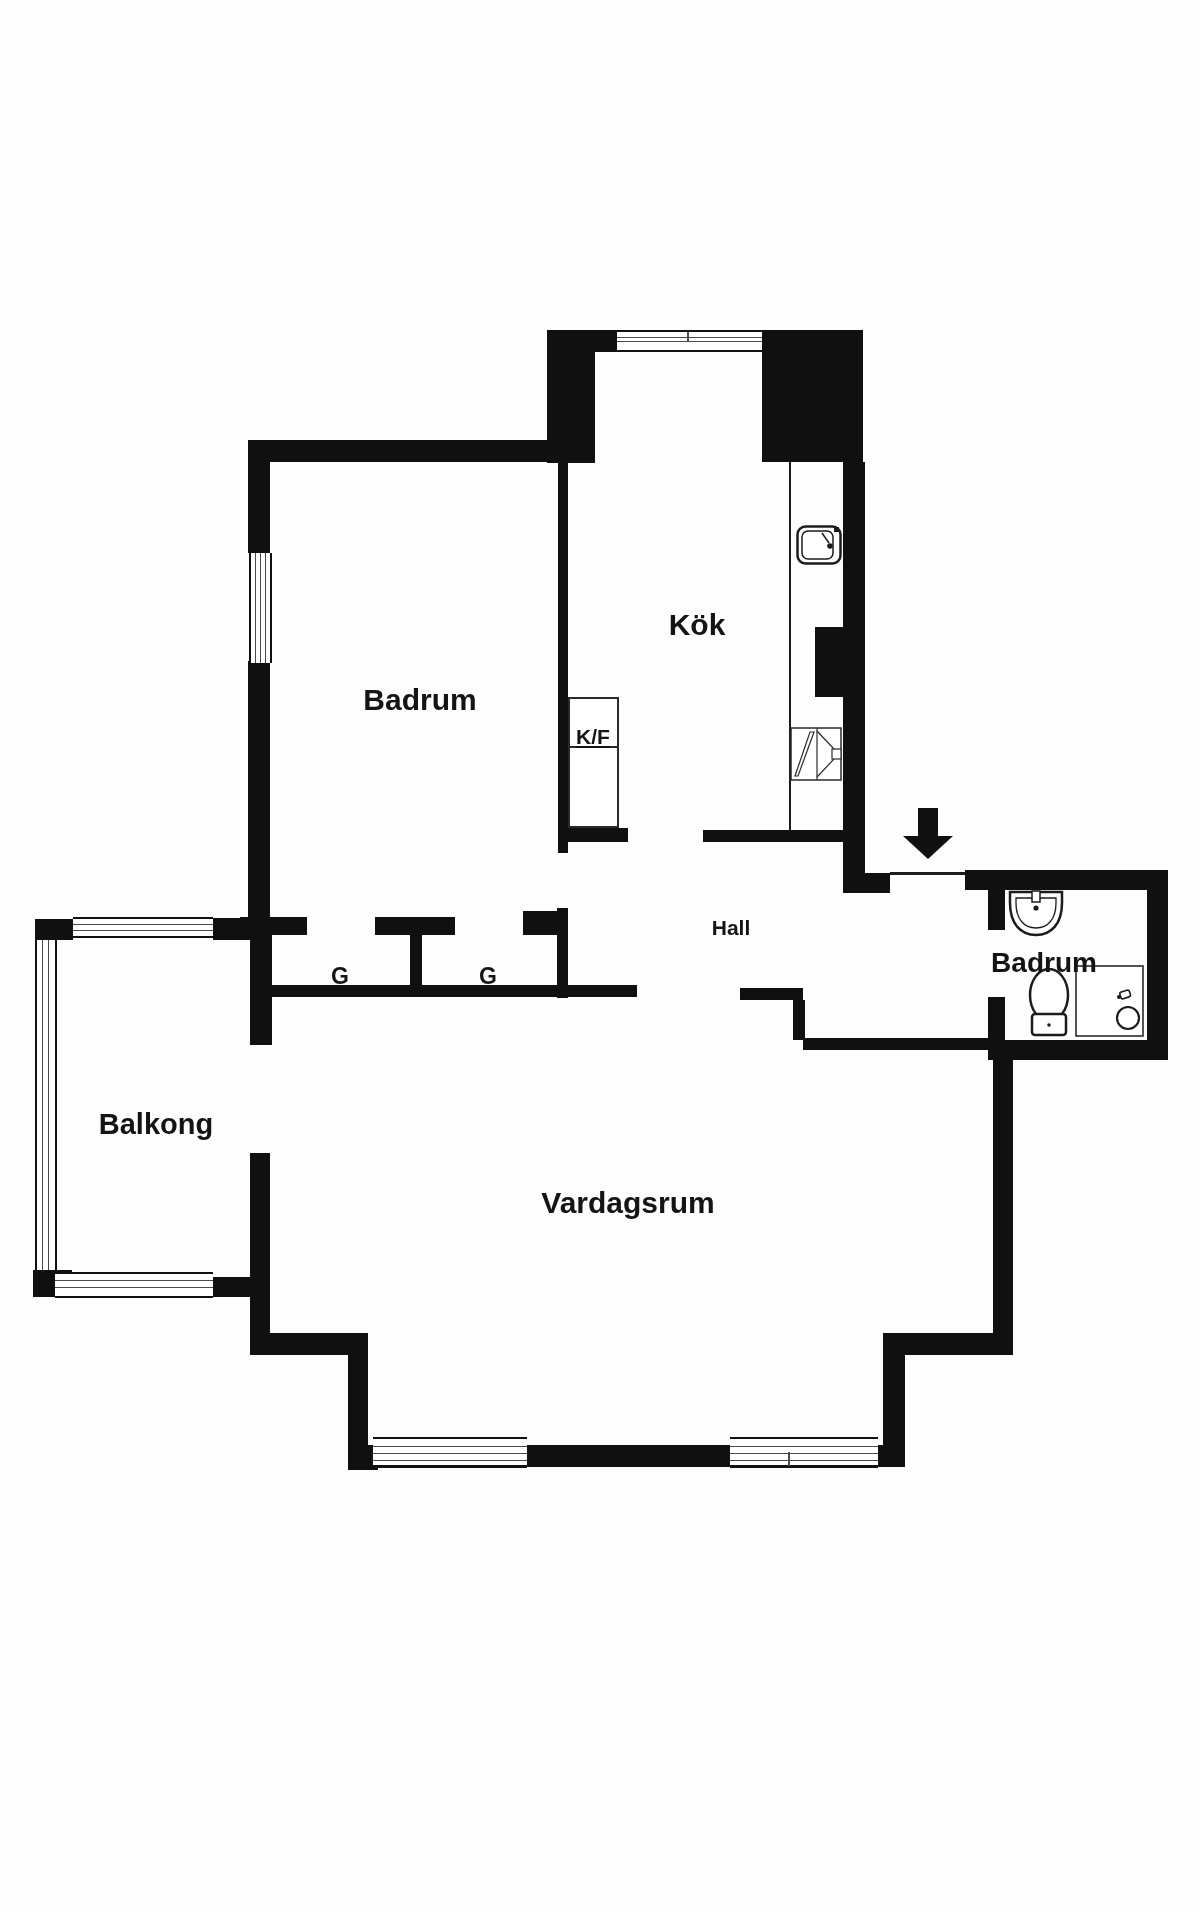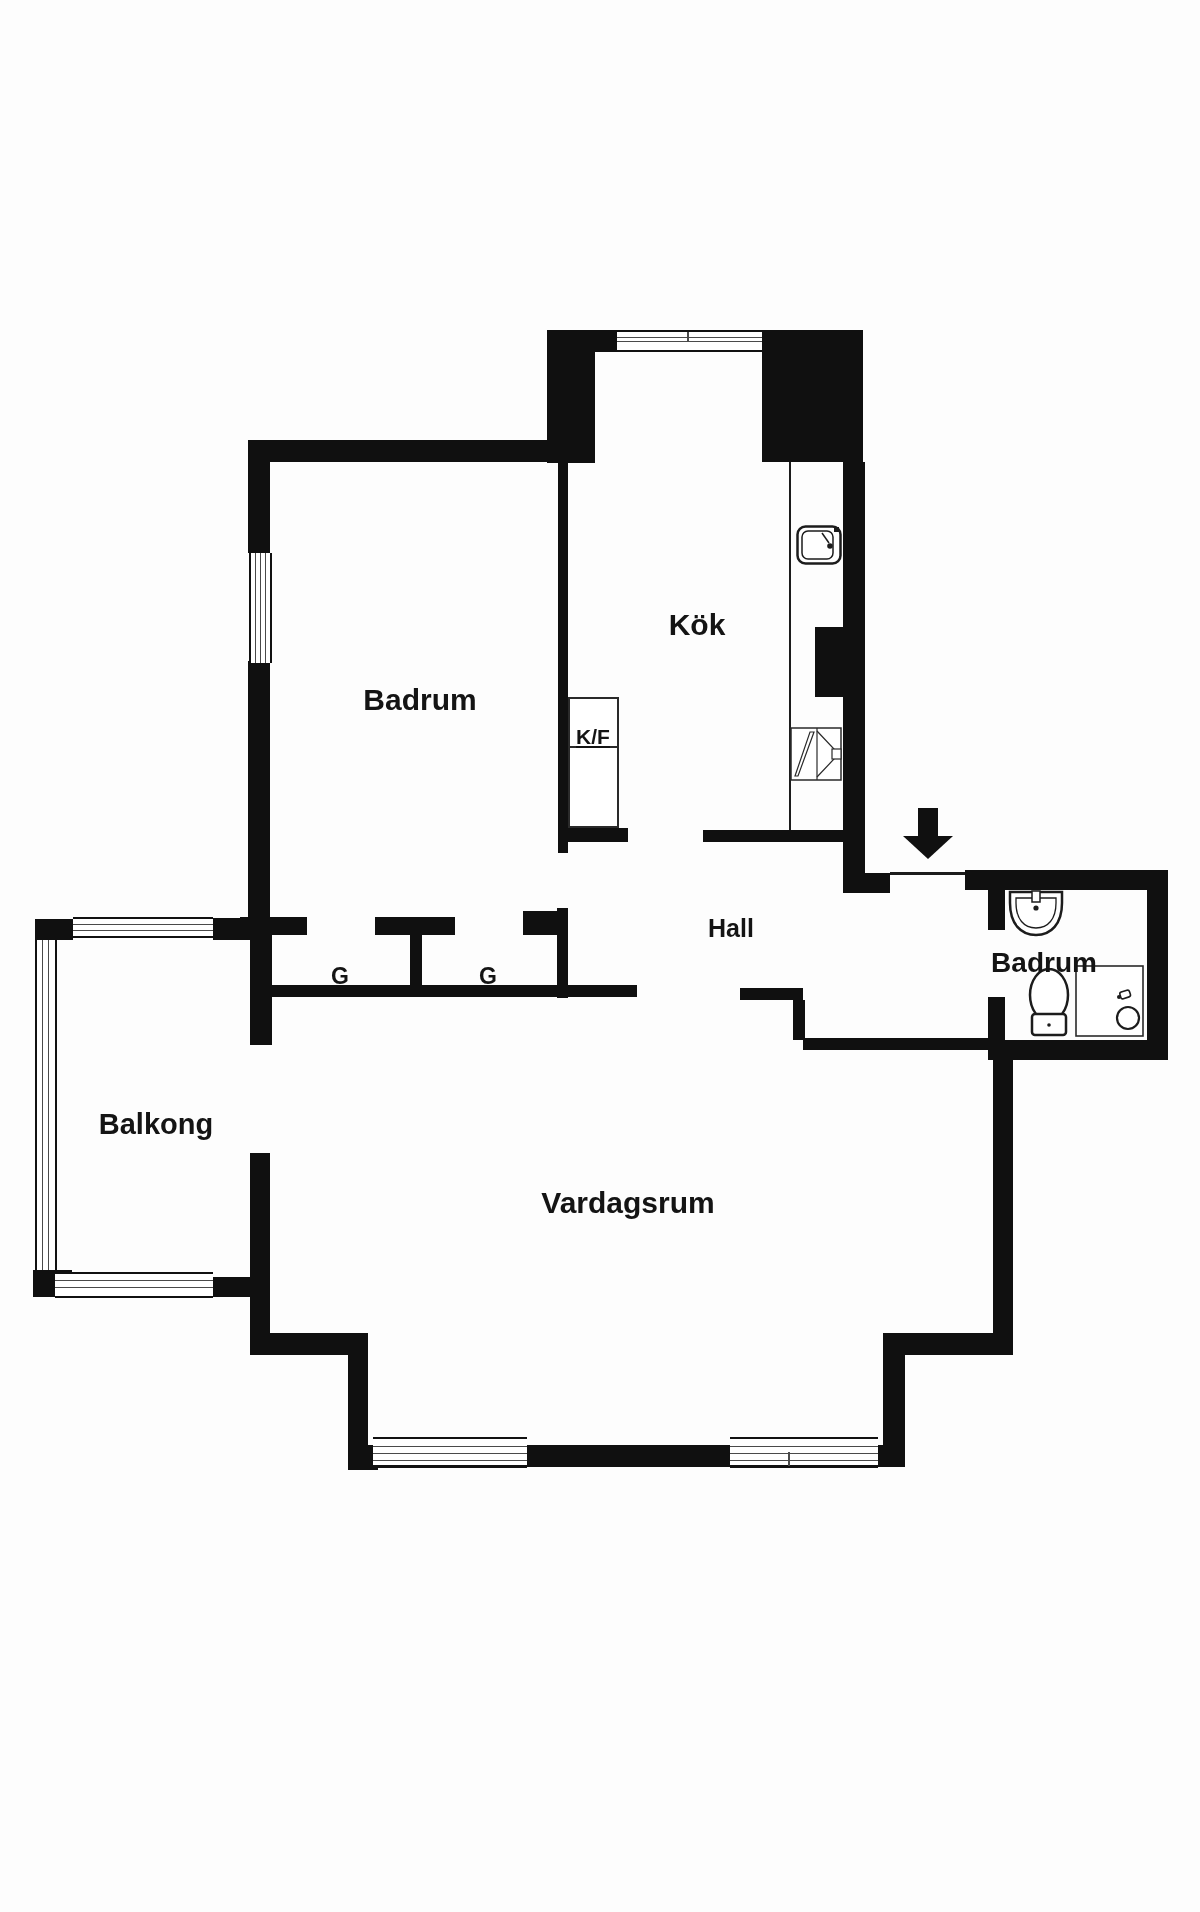--- a/index.html
+++ b/index.html
@@ -169,7 +169,7 @@
   <div class="lbl" style="left:420px;top:688px;font-size:30px;">Badrum</div>
   <div class="lbl" style="left:697px;top:613px;font-size:30px;">Kök</div>
   <div class="lbl" style="left:593px;top:725px;font-size:21px;text-decoration:underline;">K/F</div>
-  <div class="lbl" style="left:731px;top:916px;font-size:25px;">Hall</div>
+  <div class="lbl" style="left:731px;top:916px;font-size:21px;">Hall</div>
   <div class="lbl" style="left:1044px;top:951px;font-size:28px;">Badrum</div>
   <div class="lbl" style="left:156px;top:1112px;font-size:29px;">Balkong</div>
   <div class="lbl" style="left:628px;top:1191px;font-size:30px;">Vardagsrum</div>

